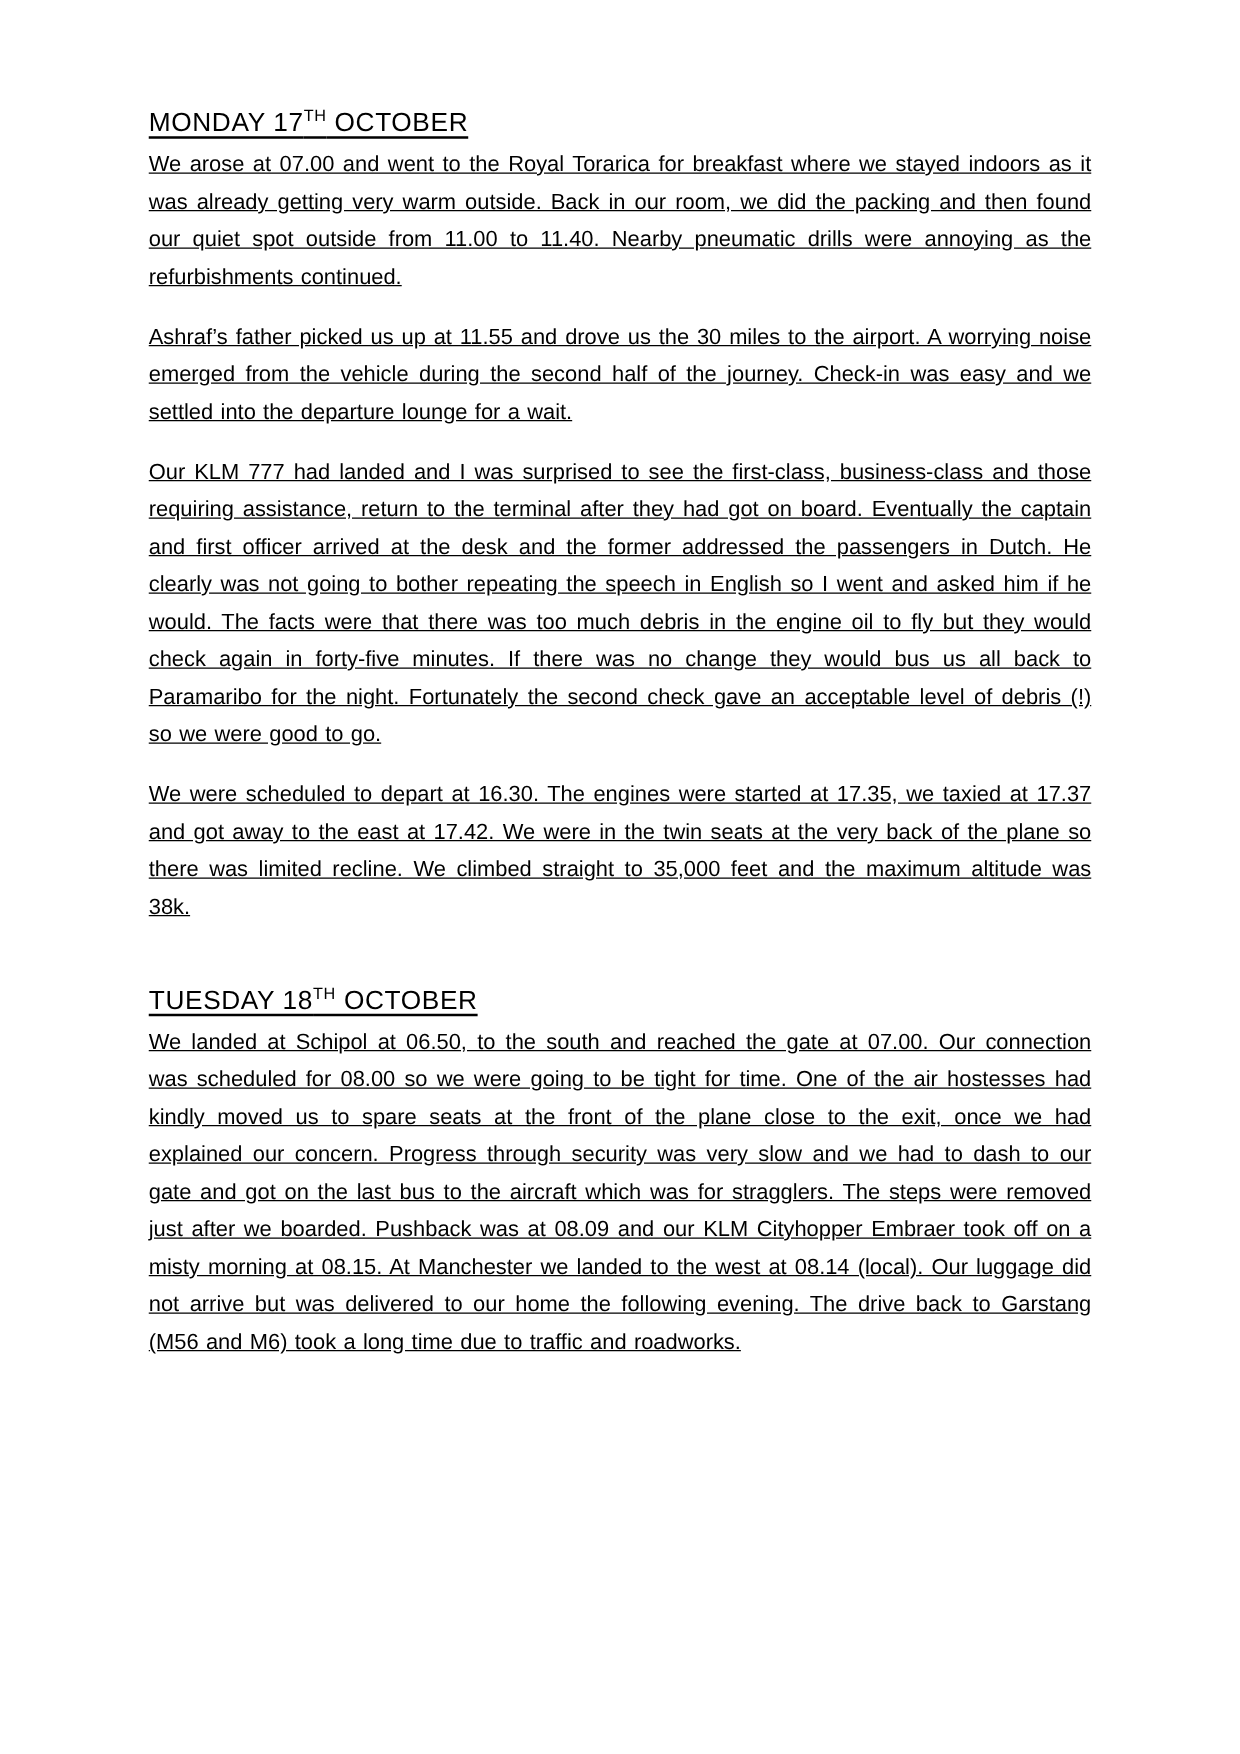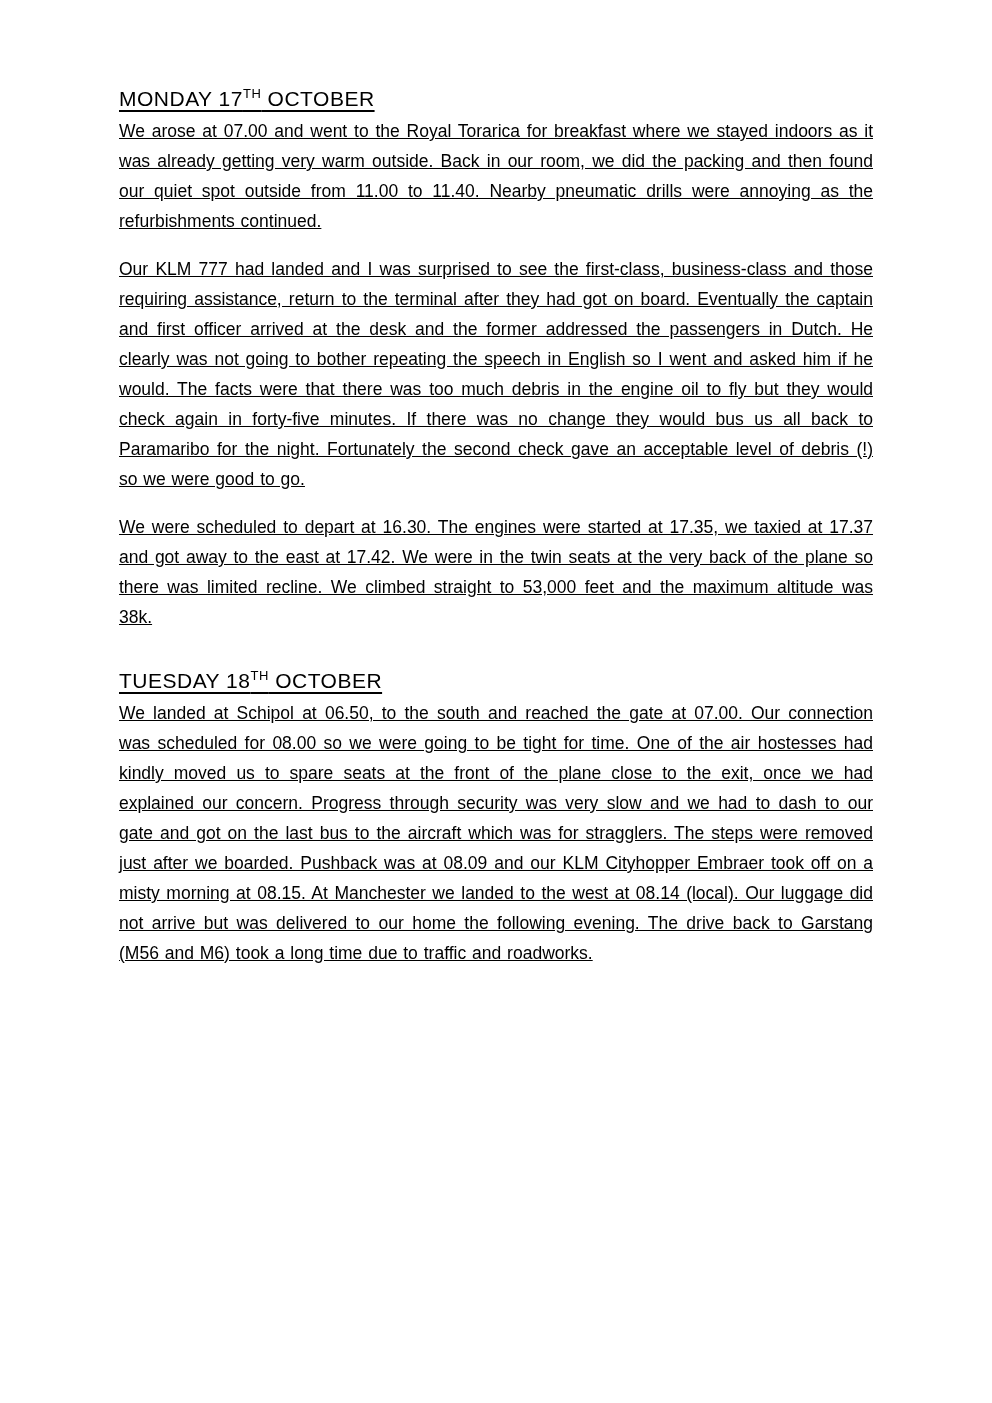--- a/index.html
+++ b/index.html
@@ -57,6 +57,7 @@
   <section class="section-monday">
     <h1 class="heading"><span>MONDAY 17</span><sup>TH</sup><span> OCTOBER</span></h1>
     <p class="body-para">We arose at 07.00 and went to the Royal Torarica for breakfast where we stayed indoors as it was already getting very warm outside. Back in our room, we did the packing and then found our quiet spot outside from 11.00 to 11.40. Nearby pneumatic drills were annoying as the refurbishments continued.</p>
+    <p class="body-para">Ashraf’s father picked us up at 11.55 and drove us the 30 miles to the airport. A worrying noise emerged from the vehicle during the second half of the journey. Check-in was easy and we settled into the departure lounge for a wait.</p>
     <p class="body-para">Our KLM 777 had landed and I was surprised to see the first-class, business-class and those requiring assistance, return to the terminal after they had got on board. Eventually the captain and first officer arrived at the desk and the former addressed the passengers in Dutch. He clearly was not going to bother repeating the speech in English so I went and asked him if he would. The facts were that there was too much debris in the engine oil to fly but they would check again in forty-five minutes. If there was no change they would bus us all back to Paramaribo for the night. Fortunately the second check gave an acceptable level of debris (!) so we were good to go.</p>
     <p class="body-para">We were scheduled to depart at 16.30. The engines were started at 17.35, we taxied at 17.37 and got away to the east at 17.42. We were in the twin seats at the very back of the plane so there was limited recline. We climbed straight to 53,000 feet and the maximum altitude was 38k.</p>
   </section>

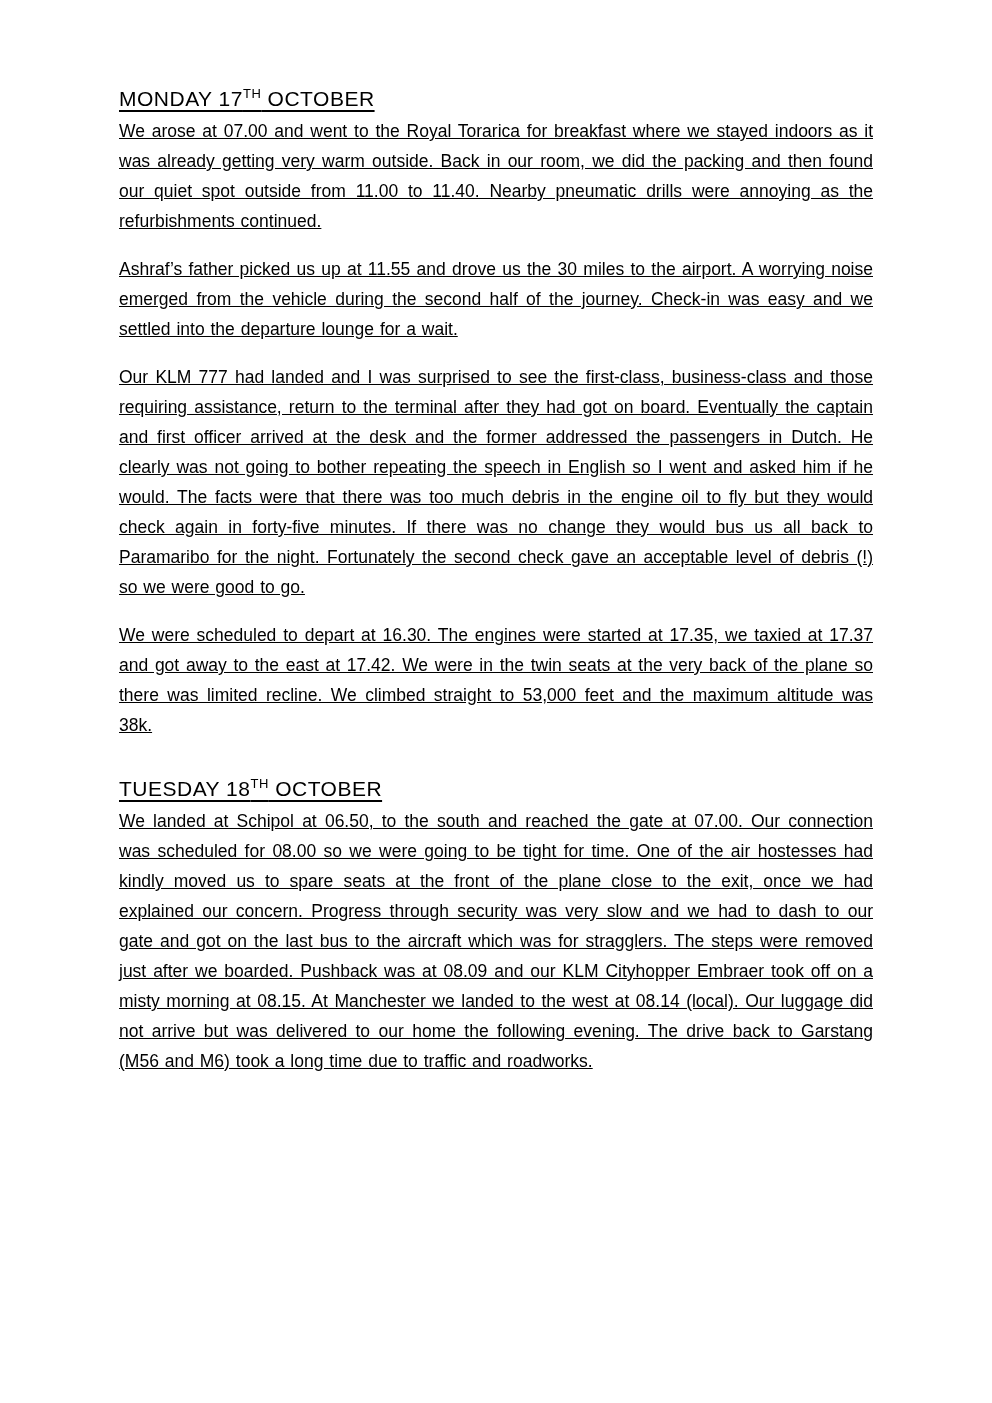--- a/index.html
+++ b/index.html
@@ -59,7 +59,7 @@
     <p class="body-para">We arose at 07.00 and went to the Royal Torarica for breakfast where we stayed indoors as it was already getting very warm outside. Back in our room, we did the packing and then found our quiet spot outside from 11.00 to 11.40. Nearby pneumatic drills were annoying as the refurbishments continued.</p>
     <p class="body-para">Ashraf’s father picked us up at 11.55 and drove us the 30 miles to the airport. A worrying noise emerged from the vehicle during the second half of the journey. Check-in was easy and we settled into the departure lounge for a wait.</p>
     <p class="body-para">Our KLM 777 had landed and I was surprised to see the first-class, business-class and those requiring assistance, return to the terminal after they had got on board. Eventually the captain and first officer arrived at the desk and the former addressed the passengers in Dutch. He clearly was not going to bother repeating the speech in English so I went and asked him if he would. The facts were that there was too much debris in the engine oil to fly but they would check again in forty-five minutes. If there was no change they would bus us all back to Paramaribo for the night. Fortunately the second check gave an acceptable level of debris (!) so we were good to go.</p>
-    <p class="body-para">We were scheduled to depart at 16.30. The engines were started at 17.35, we taxied at 17.37 and got away to the east at 17.42. We were in the twin seats at the very back of the plane so there was limited recline. We climbed straight to 53,000 feet and the maximum altitude was 38k.</p>
+    <p class="body-para">We were scheduled to depart at 16.30. The engines were started at 17.35, we taxied at 17.37 and got away to the east at 17.42. We were in the twin seats at the very back of the plane so there was limited recline. We climbed straight to 35,000 feet and the maximum altitude was 38k.</p>
   </section>
 
   <section class="section-tuesday">

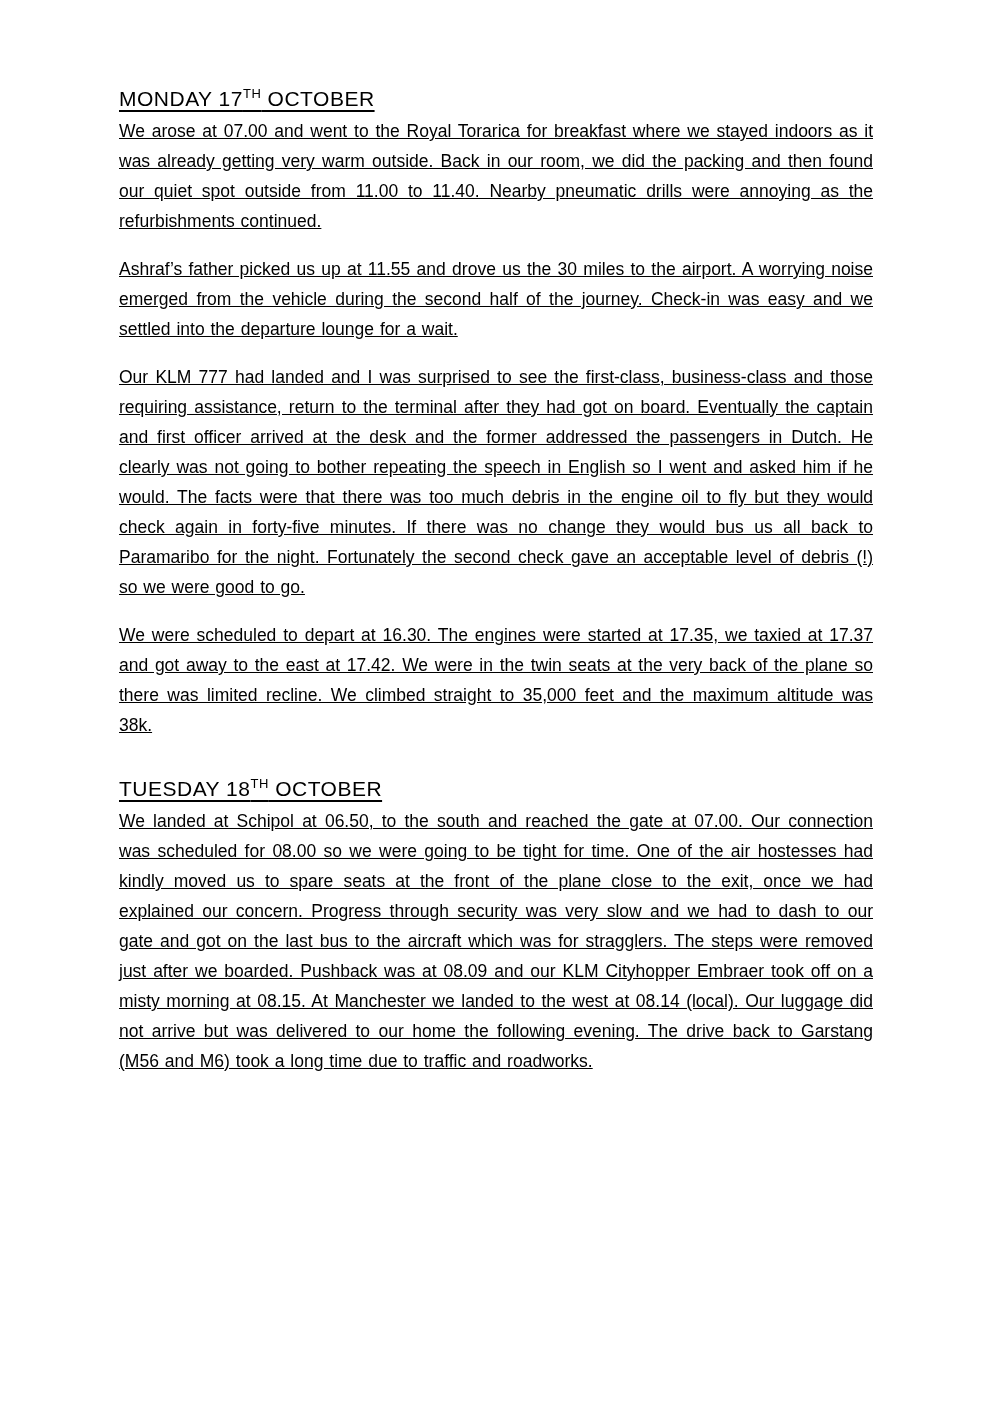--- a/index.html
+++ b/index.html
@@ -35,7 +35,7 @@
     line-height: 0;
   }
   .section-tuesday .heading {
-    margin-top: 34px;
+    margin-top: 46px;
   }
   p.body-para {
     font-size: 17.5px;

